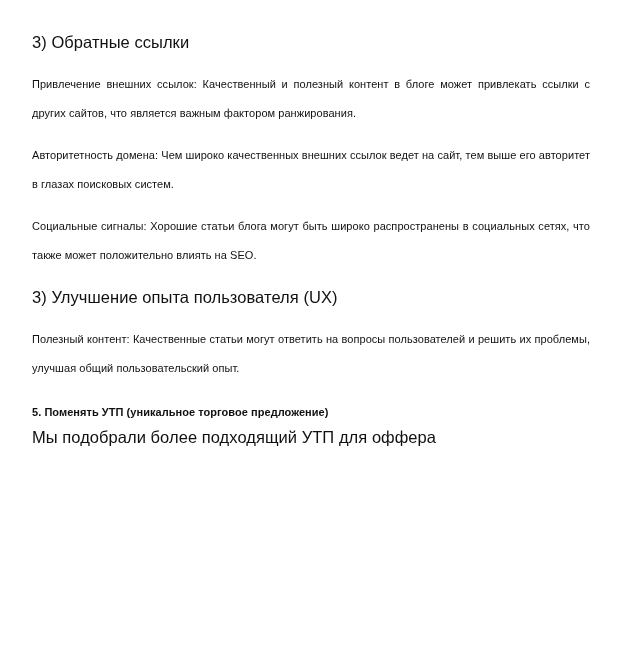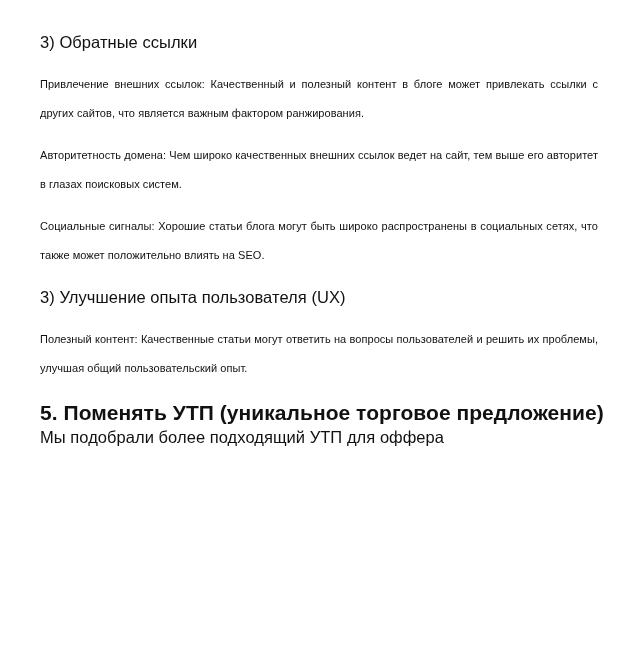--- a/index.html
+++ b/index.html
@@ -21,7 +21,7 @@
     box-sizing: border-box;
     width: 628px;
     height: 658px;
-    padding: 28px 30px 0 40px;
+    padding: 28px 30px 0 32px;
     background: #ffffff;
   }
 

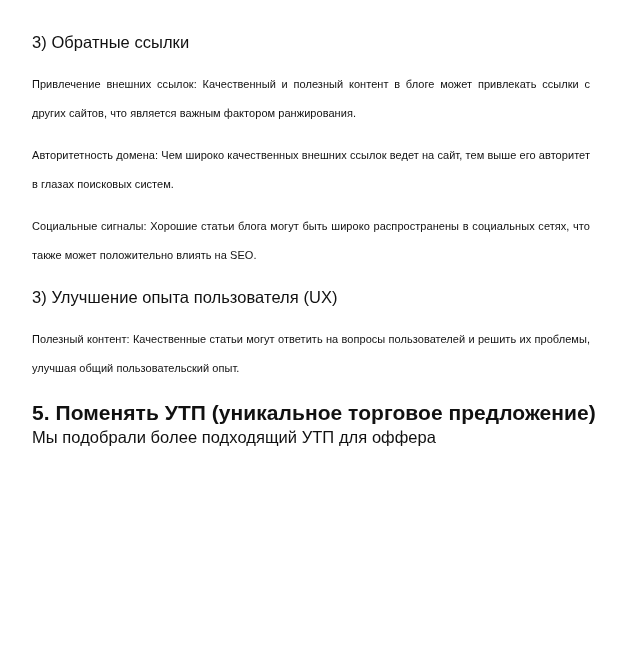--- a/index.html
+++ b/index.html
@@ -59,7 +59,7 @@
     margin-top: 17px;
   }
   .final-heading {
-    font-size: 21px;
+    font-size: 11px;
     line-height: 25px;
     font-weight: 700;
     text-align: left;

